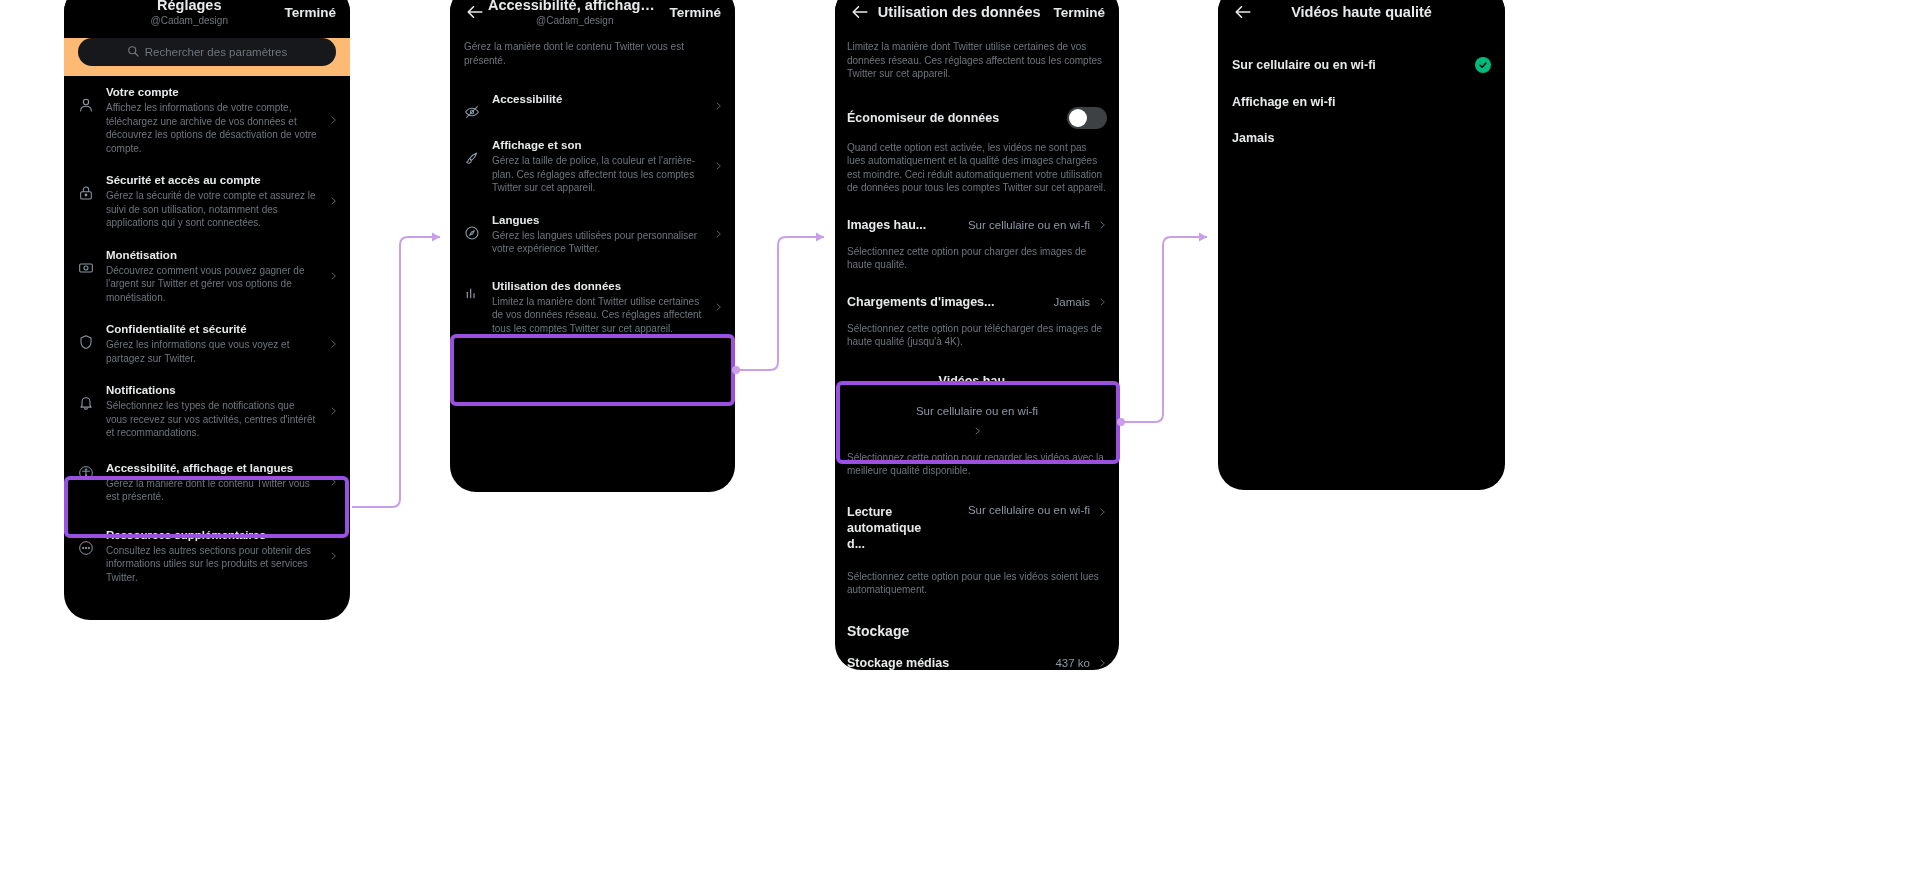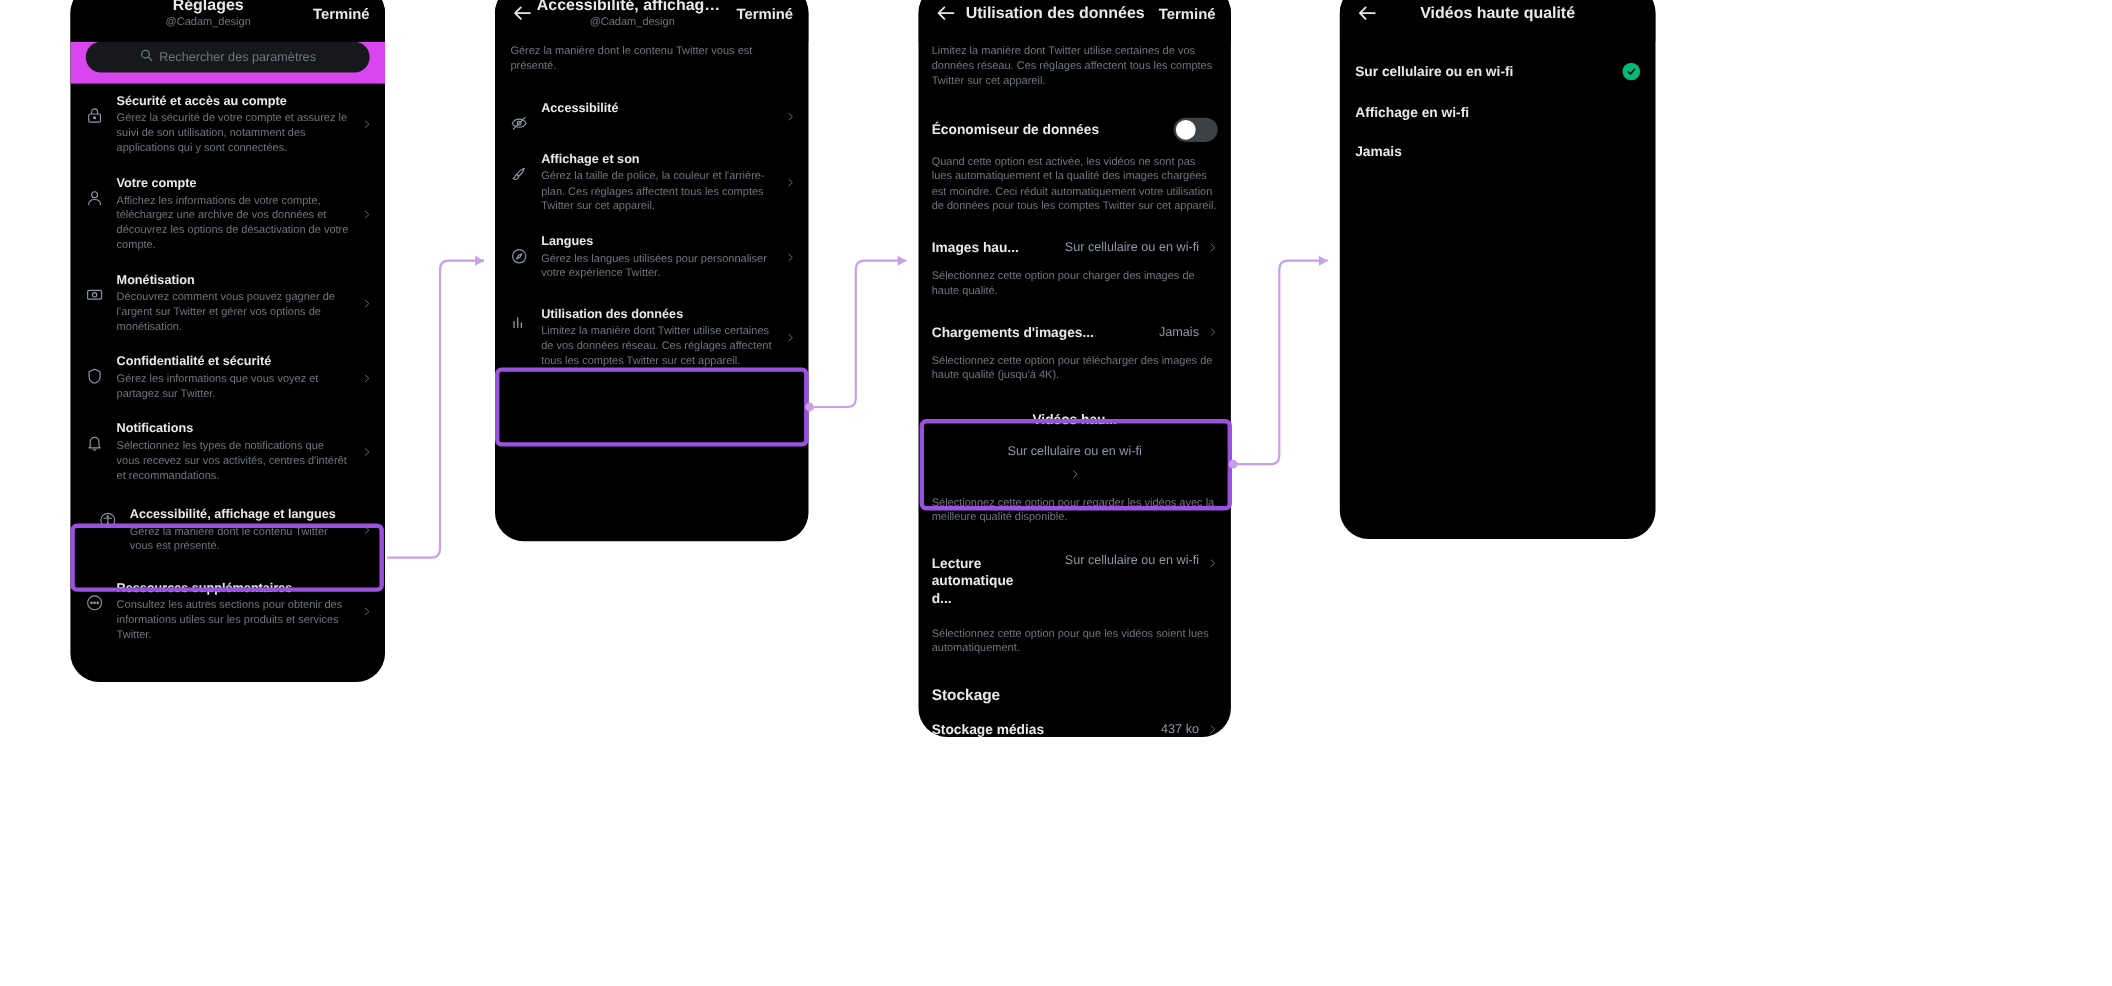--- a/index.html
+++ b/index.html
@@ -68,7 +68,7 @@
   .hdr-spacer { width: 22px; flex: 0 0 22px; }
 
   
-  .searchwrap { padding: 0 14px 10px; background:#d946ef; }
+  .searchwrap { padding: 0 14px 10px; background:#fdba74; }
   .searchbox {
     height: 28px; border-radius: 16px;
     background: #16181c;

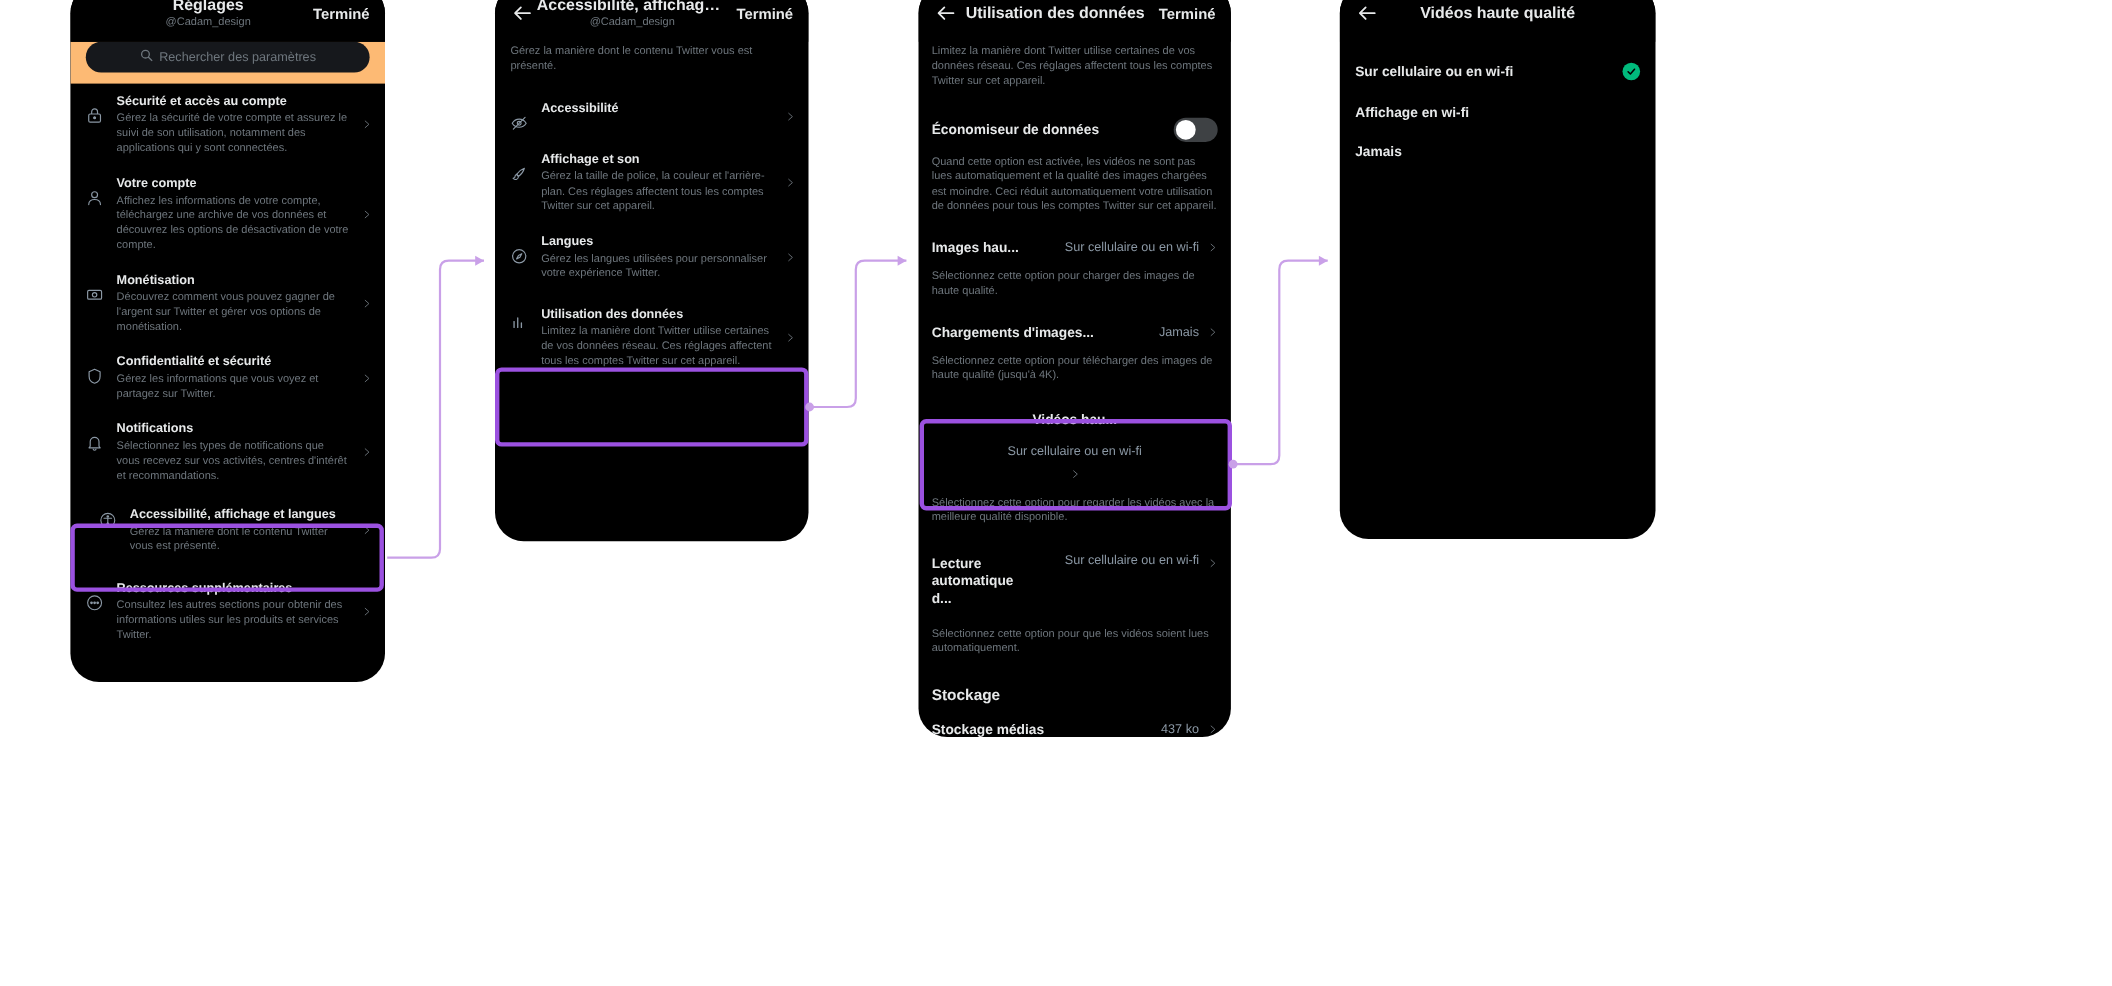--- a/index.html
+++ b/index.html
@@ -229,6 +229,24 @@
       <div class="row">
         <div class="row-icon">
           <svg viewBox="0 0 24 24" fill="none" stroke="currentColor" stroke-width="1.6">
+              <circle cx="12" cy="7.5" r="4"></circle>
+              <path d="M4 21c0-4.4 3.6-7 8-7s8 2.6 8 7" stroke-linecap="round"></path>
+            </svg>
+        </div>
+        <div class="row-body">
+          <div class="row-title">Votre compte</div>
+          <div class="row-desc">Affichez les informations de votre compte, téléchargez une archive de vos données et découvrez les options de désactivation de votre compte.</div>
+        </div>
+        <div class="row-chev">
+          <svg viewBox="0 0 24 24" fill="none" stroke="currentColor" stroke-width="2.2">
+              <polyline points="8,4 17,12 8,20" stroke-linecap="round" stroke-linejoin="round"></polyline>
+            </svg>
+        </div>
+      </div>
+
+      <div class="row">
+        <div class="row-icon">
+          <svg viewBox="0 0 24 24" fill="none" stroke="currentColor" stroke-width="1.6">
               <rect x="4" y="10" width="16" height="11" rx="2"></rect>
               <path d="M8 10V7a4 4 0 0 1 8 0v3"></path>
               <circle cx="12" cy="15" r="1.3" fill="currentColor"></circle>
@@ -237,24 +255,6 @@
         <div class="row-body">
           <div class="row-title">Sécurité et accès au compte</div>
           <div class="row-desc">Gérez la sécurité de votre compte et assurez le suivi de son utilisation, notamment des applications qui y sont connectées.</div>
-        </div>
-        <div class="row-chev">
-          <svg viewBox="0 0 24 24" fill="none" stroke="currentColor" stroke-width="2.2">
-              <polyline points="8,4 17,12 8,20" stroke-linecap="round" stroke-linejoin="round"></polyline>
-            </svg>
-        </div>
-      </div>
-
-      <div class="row">
-        <div class="row-icon">
-          <svg viewBox="0 0 24 24" fill="none" stroke="currentColor" stroke-width="1.6">
-              <circle cx="12" cy="7.5" r="4"></circle>
-              <path d="M4 21c0-4.4 3.6-7 8-7s8 2.6 8 7" stroke-linecap="round"></path>
-            </svg>
-        </div>
-        <div class="row-body">
-          <div class="row-title">Votre compte</div>
-          <div class="row-desc">Affichez les informations de votre compte, téléchargez une archive de vos données et découvrez les options de désactivation de votre compte.</div>
         </div>
         <div class="row-chev">
           <svg viewBox="0 0 24 24" fill="none" stroke="currentColor" stroke-width="2.2">

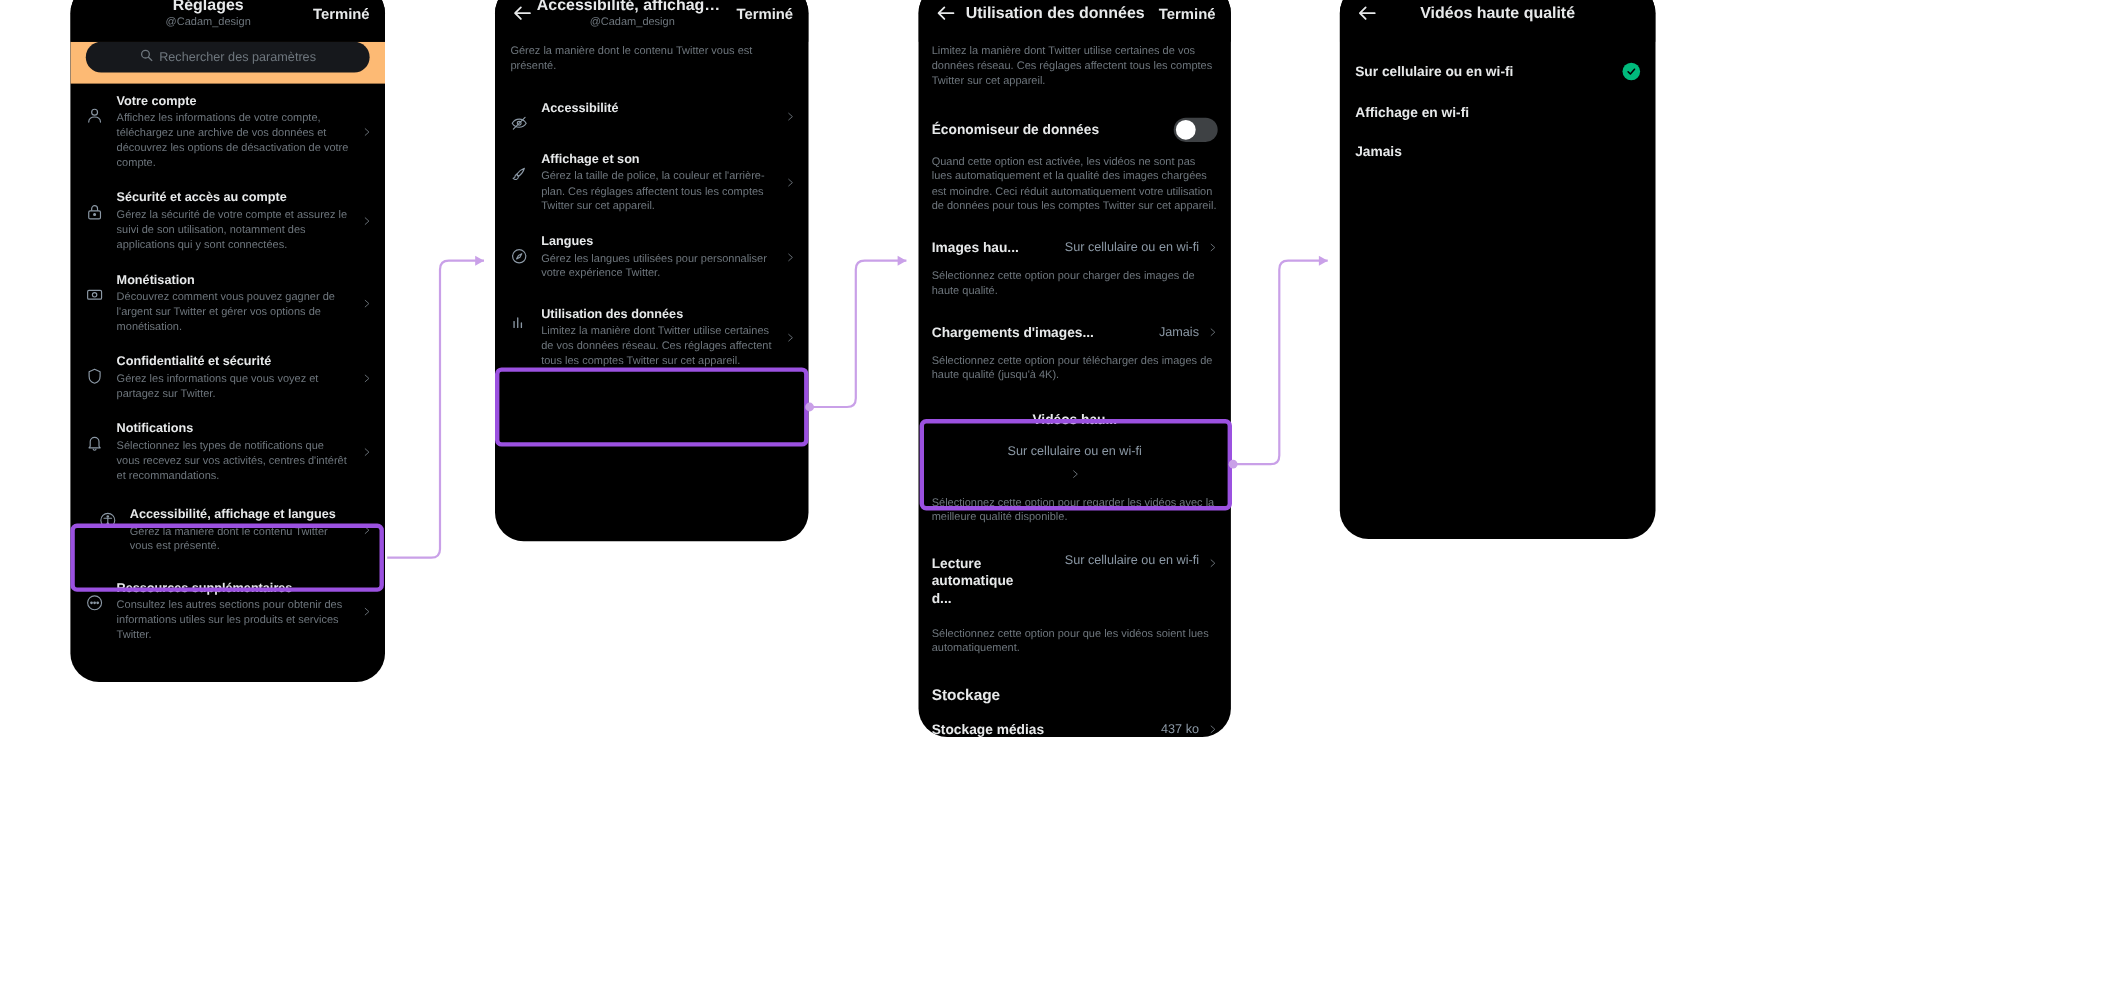--- a/index.html
+++ b/index.html
@@ -316,7 +316,7 @@
         </div>
       </div>
 
-      <div class="row" style="padding-top:12px;padding-bottom:12px;margin-left:12px;">
+      <div class="row" style="padding-top:12px;padding-bottom:12px;">
         <div class="row-icon" style="padding-top:4px;">
           <svg viewBox="0 0 24 24" fill="none" stroke="currentColor" stroke-width="1.5">
               <circle cx="12" cy="12" r="9.5"></circle>

